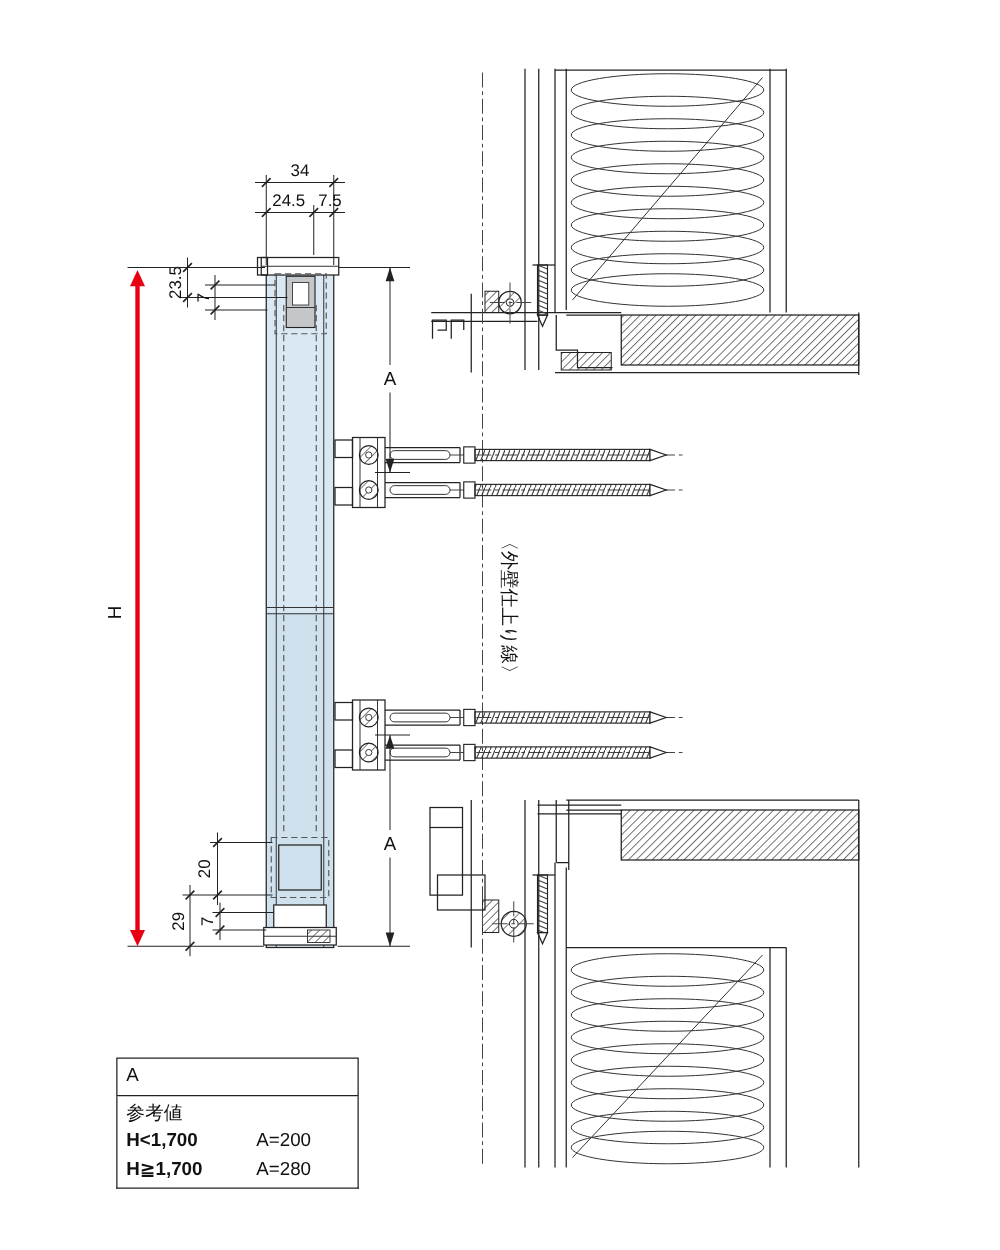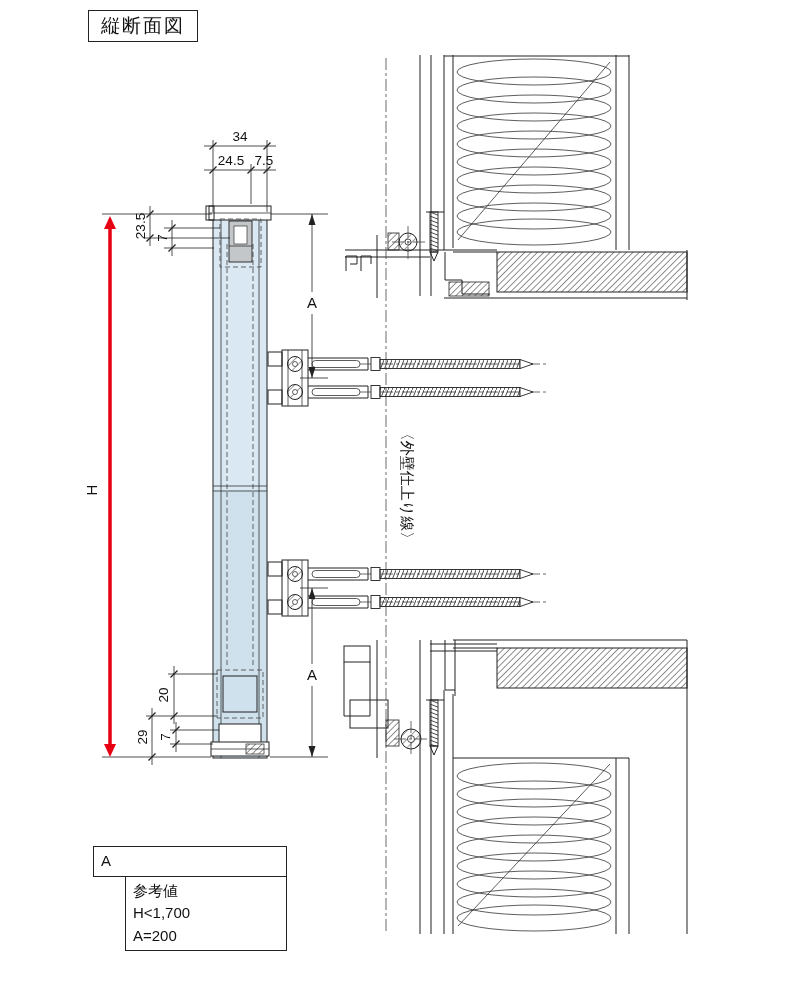--- a/index.html
+++ b/index.html
@@ -28,7 +28,6 @@
 
 <div class="stage">
 
-  <div class="title-box">縦断面図</div>
 
   <svg class="drawing" width="800" height="1000" viewBox="0 0 800 1000">
     <defs>

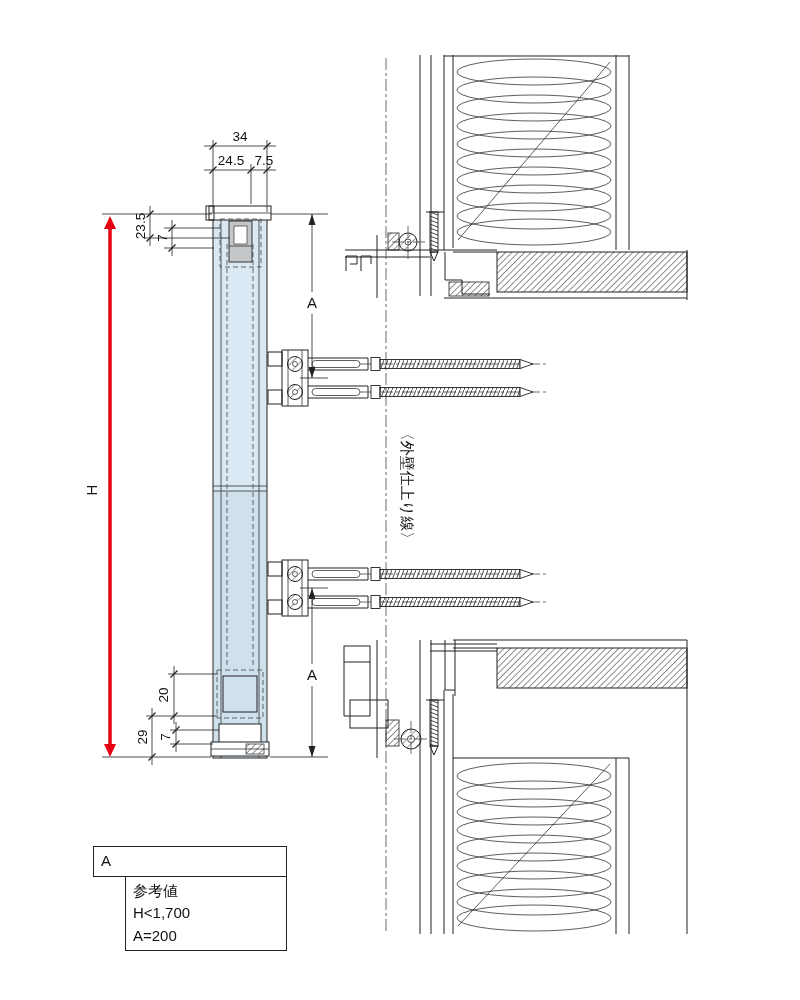--- a/index.html
+++ b/index.html
@@ -20,7 +20,7 @@
   .dimtx2 { font-size:15px; }
   .note { position:absolute; left:93px; top:846px; width:194px; font-size:15px; line-height:1.5; }
   .note .b1 { border:1px solid #222; padding:3px 7px; display:flex; gap:10px; }
-  .note .b2 { border:1px solid #222; border-top:none; padding:3px 7px;margin-left:32px; }
+  .note .b2 { border:1px solid #222; border-top:none; padding:3px 7px; }
   .note .cond { display:inline-block; width:104px; }
 </style>
 </head>

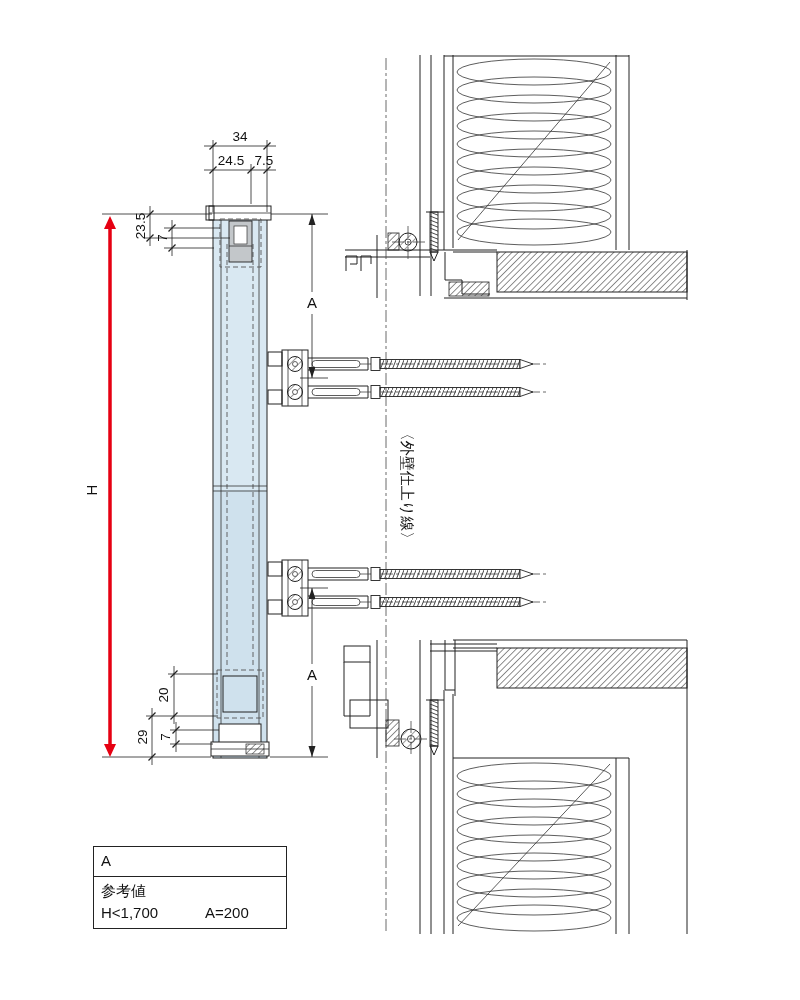--- a/index.html
+++ b/index.html
@@ -21,7 +21,7 @@
   .note { position:absolute; left:93px; top:846px; width:194px; font-size:15px; line-height:1.5; }
   .note .b1 { border:1px solid #222; padding:3px 7px; display:flex; gap:10px; }
   .note .b2 { border:1px solid #222; border-top:none; padding:3px 7px; }
-  .note .cond { display:inline-block; width:104px; }
+  .note .cond { display:inline-block; width:104px;font-weight:bold; }
 </style>
 </head>
 <body>

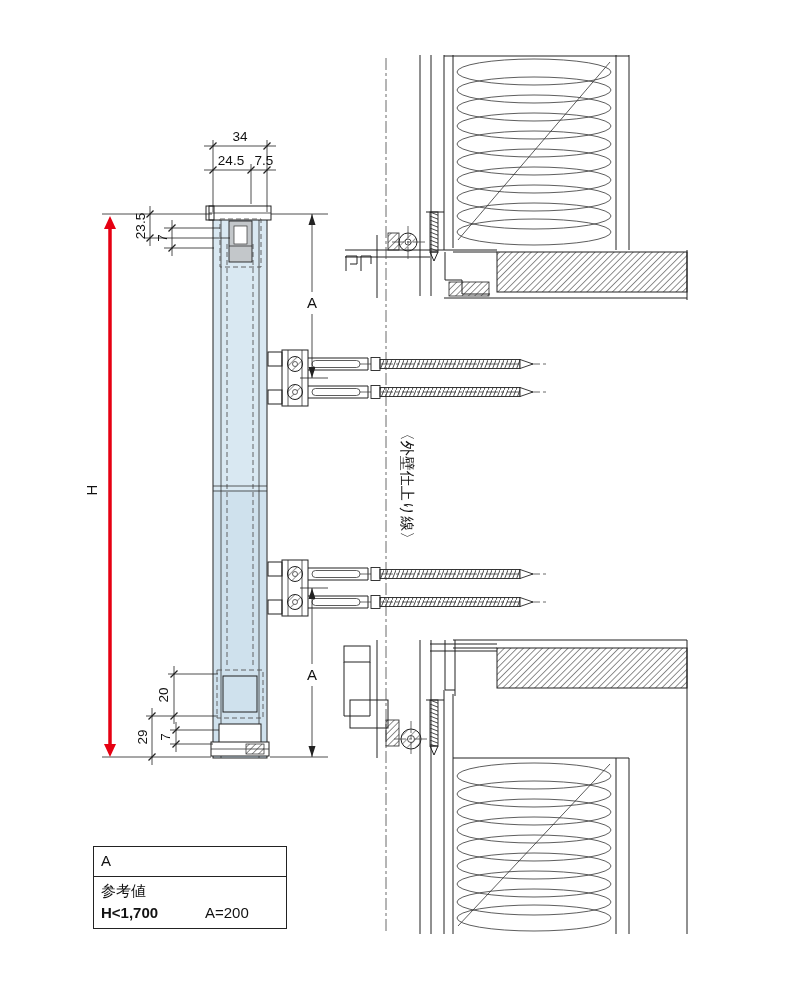--- a/index.html
+++ b/index.html
@@ -286,6 +286,9 @@
       <div>
         <span class="cond">H&lt;1,700</span><span>A=200</span>
       </div>
+      <div>
+        <span class="cond">H≧1,700</span><span>A=280</span>
+      </div>
     </div>
   </div>
 

